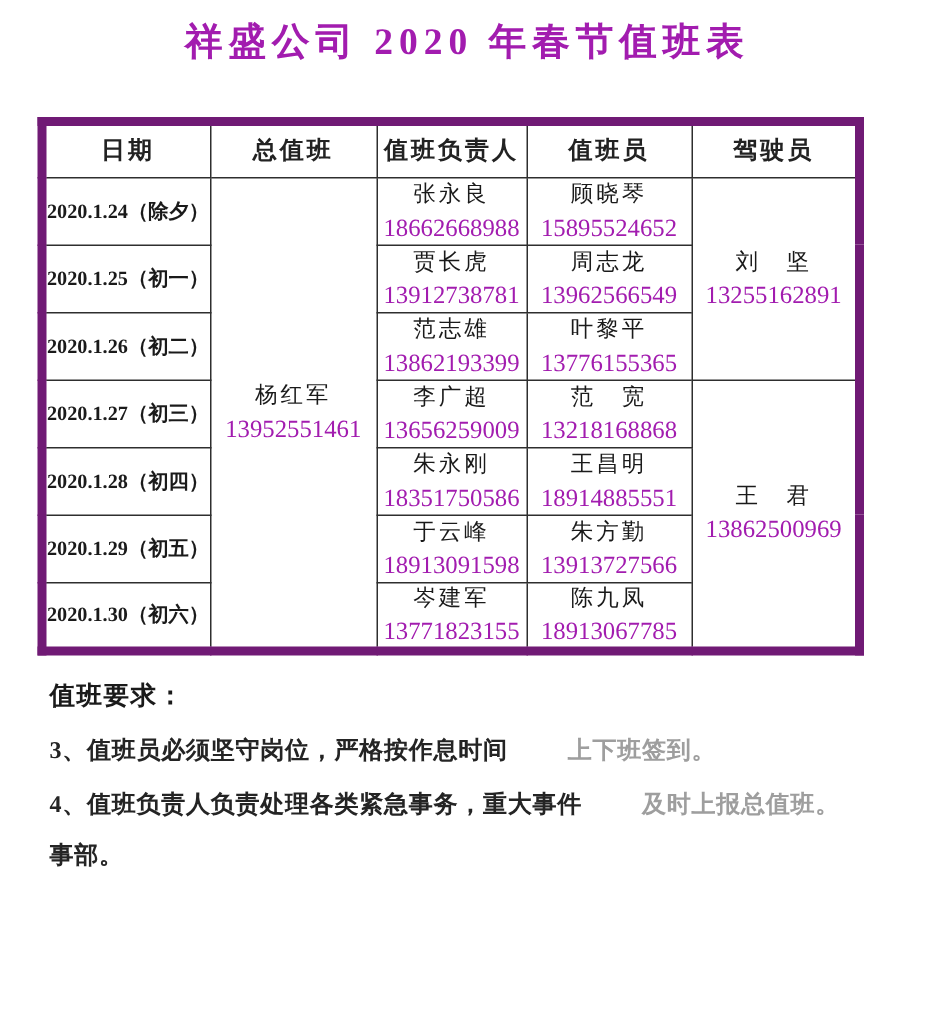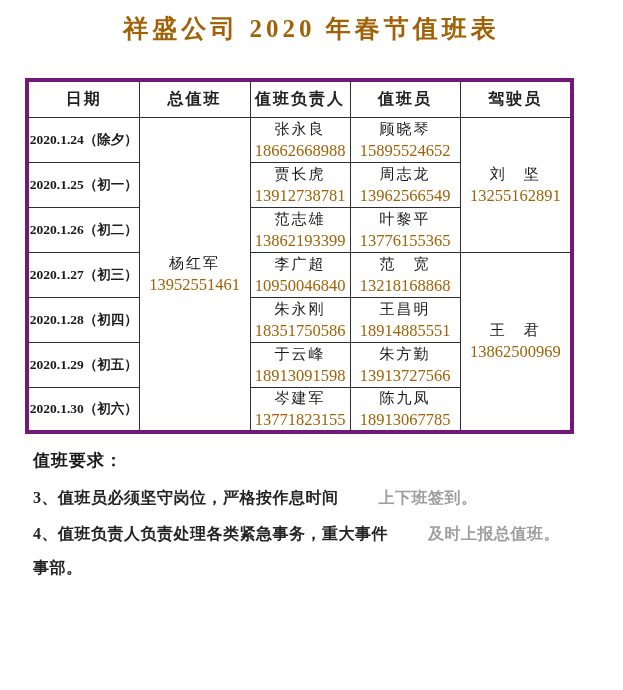--- a/index.html
+++ b/index.html
@@ -20,7 +20,7 @@
     letter-spacing: 4px;
     line-height: 34px;
     margin-bottom: 32px;
-    color: #a16207;
+    color: #a21caf;
   }
 
   table.roster {

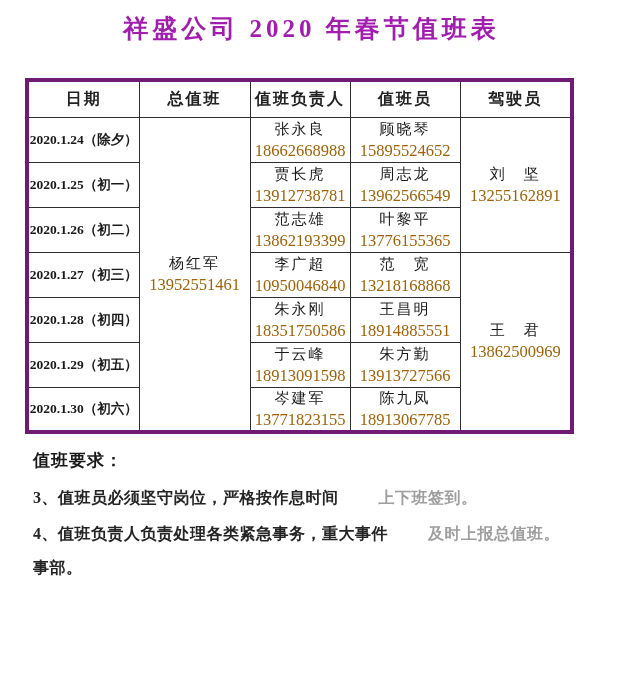--- a/index.html
+++ b/index.html
@@ -28,7 +28,7 @@
     margin-left: 25px;
     width: 545px;
     table-layout: fixed;
-    border: 4px solid #701a75;
+    border: 6px solid #701a75;
   }
   table.roster th, table.roster td {
     border: 1px solid #2e2e2e;

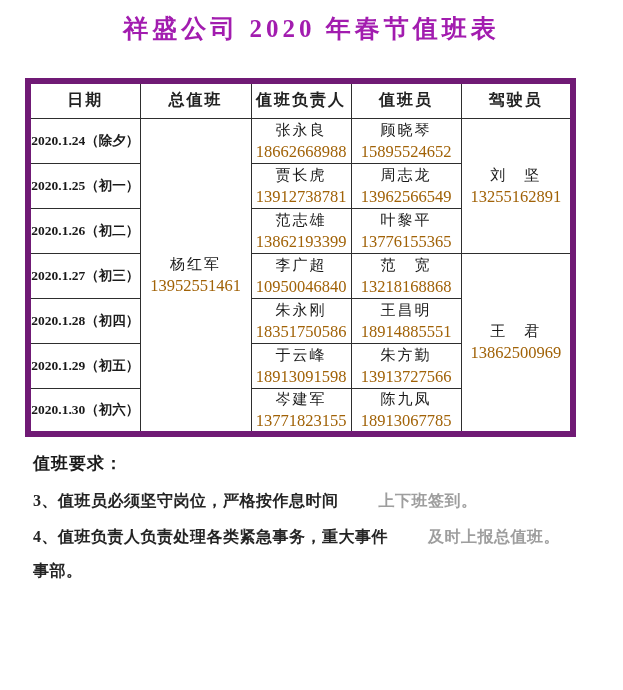--- a/index.html
+++ b/index.html
@@ -59,7 +59,7 @@
   .pphone {
     font-size: 16.5px;
     line-height: 21px;
-    color: #a16207;
+    color: #a21caf;
   }
 
   .notes {

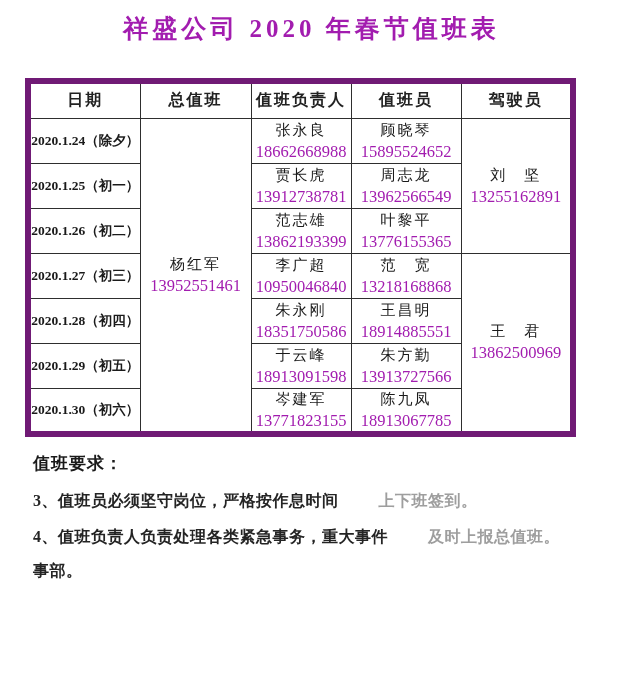--- a/index.html
+++ b/index.html
@@ -154,7 +154,7 @@
         <td class="date-cell">2020.1.27（初三）</td>
         <td>
           <div class="pname">李广超</div>
-          <div class="pphone">10950046840</div>
+          <div class="pphone">13656259009</div>
         </td>
         <td>
           <div class="pname">范　宽</div>

